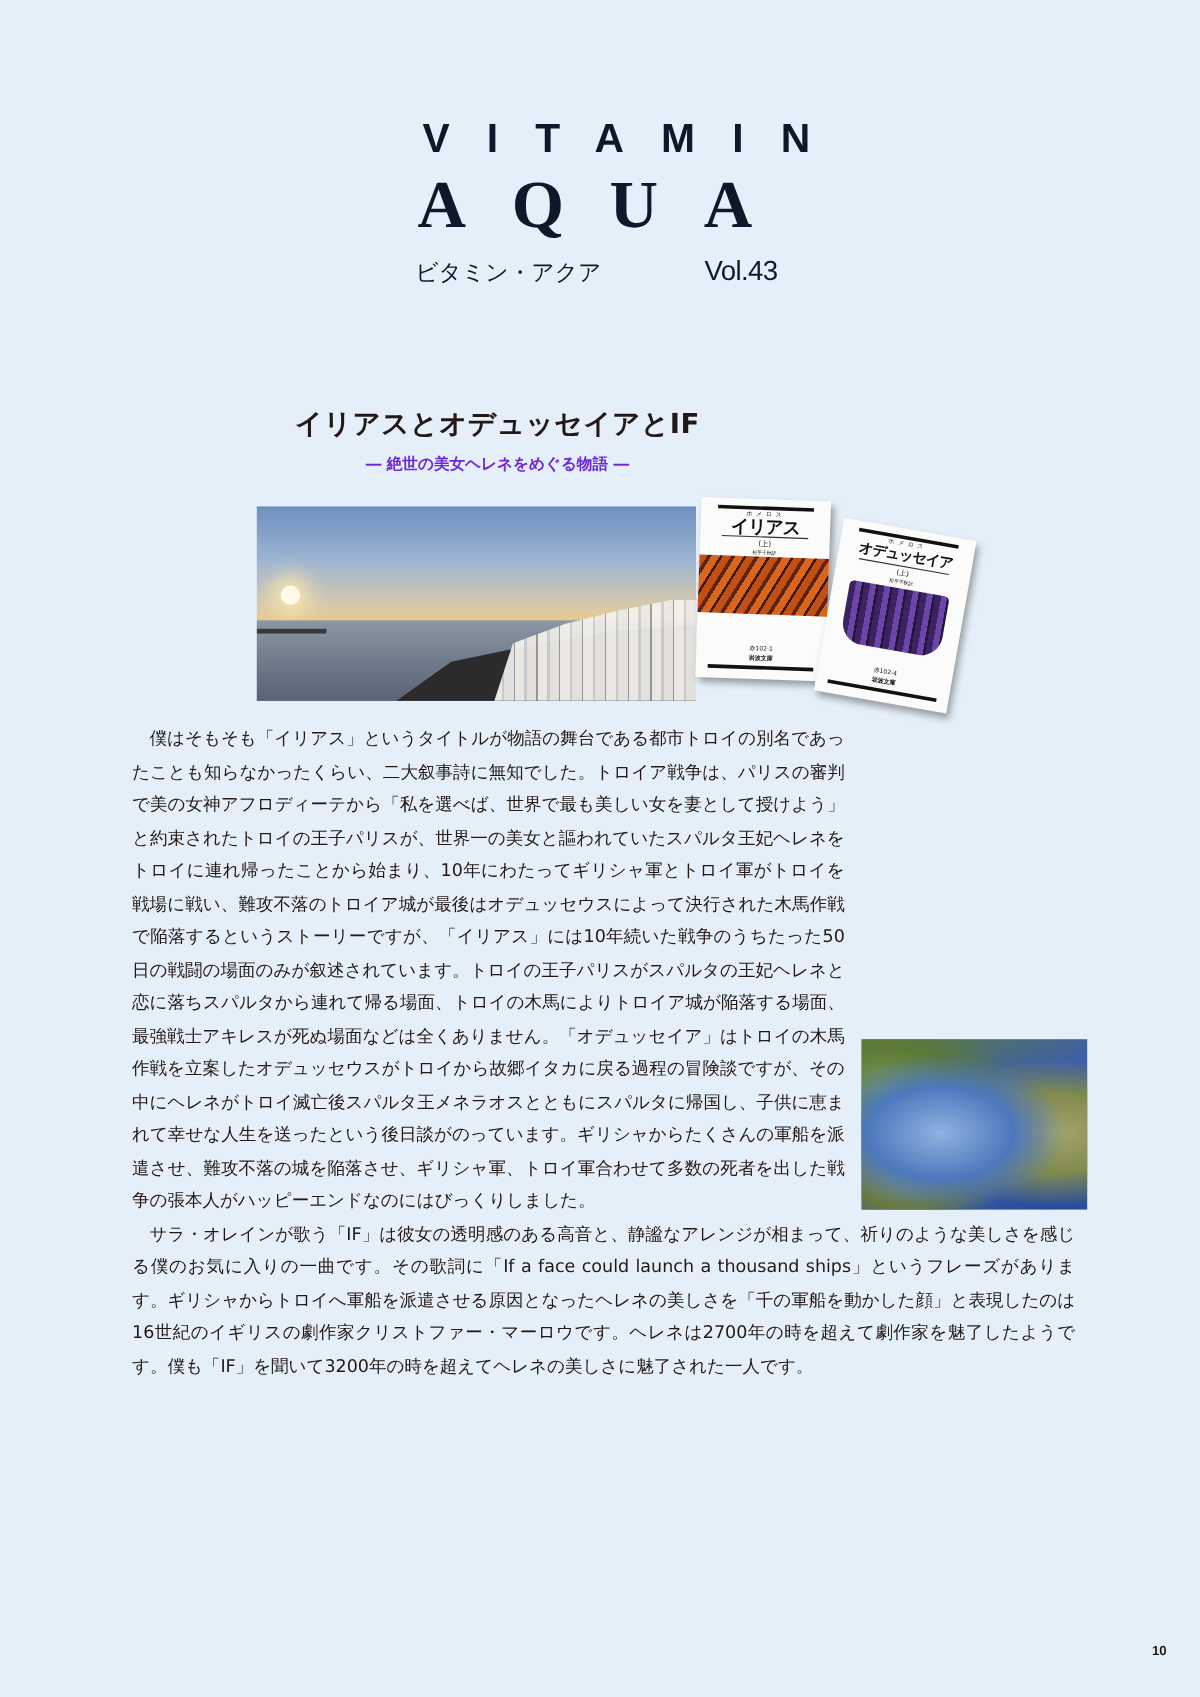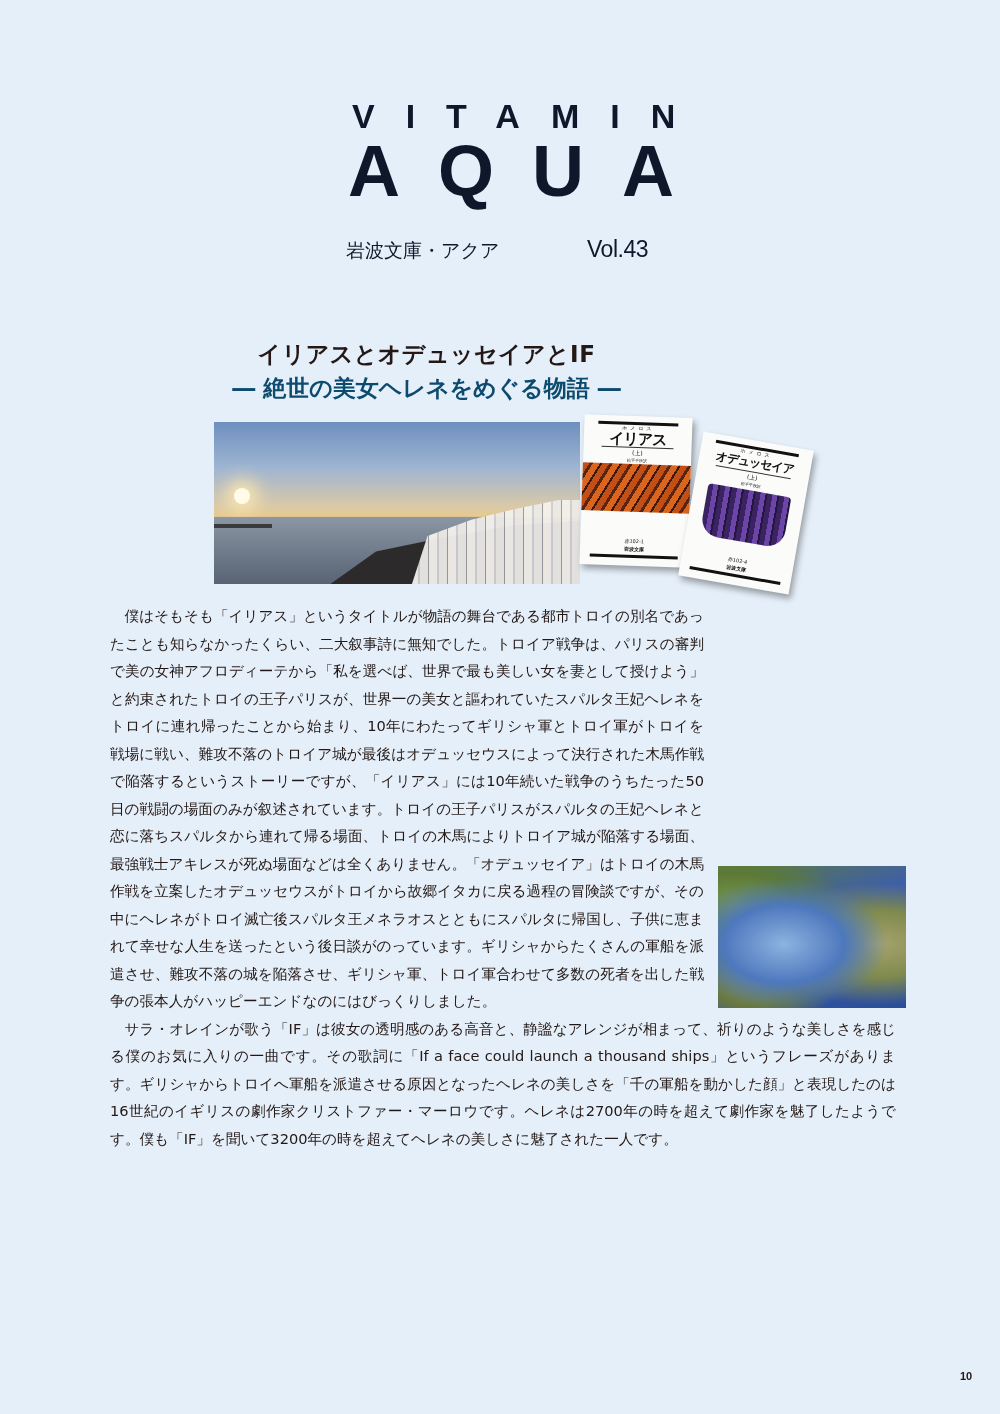--- a/index.html
+++ b/index.html
@@ -29,9 +29,9 @@
       padding-left: 6px;
     }
     .mast-aqua {
-      font-family: Liberation Sans, sans-serif;
-      font-weight: bold;
-      font-size: 72px;
+      font-family: Liberation Serif, serif;
+      font-weight: bold;
+      font-size: 56px;
       line-height: 66px;
       letter-spacing: 38px;
       white-space: nowrap;

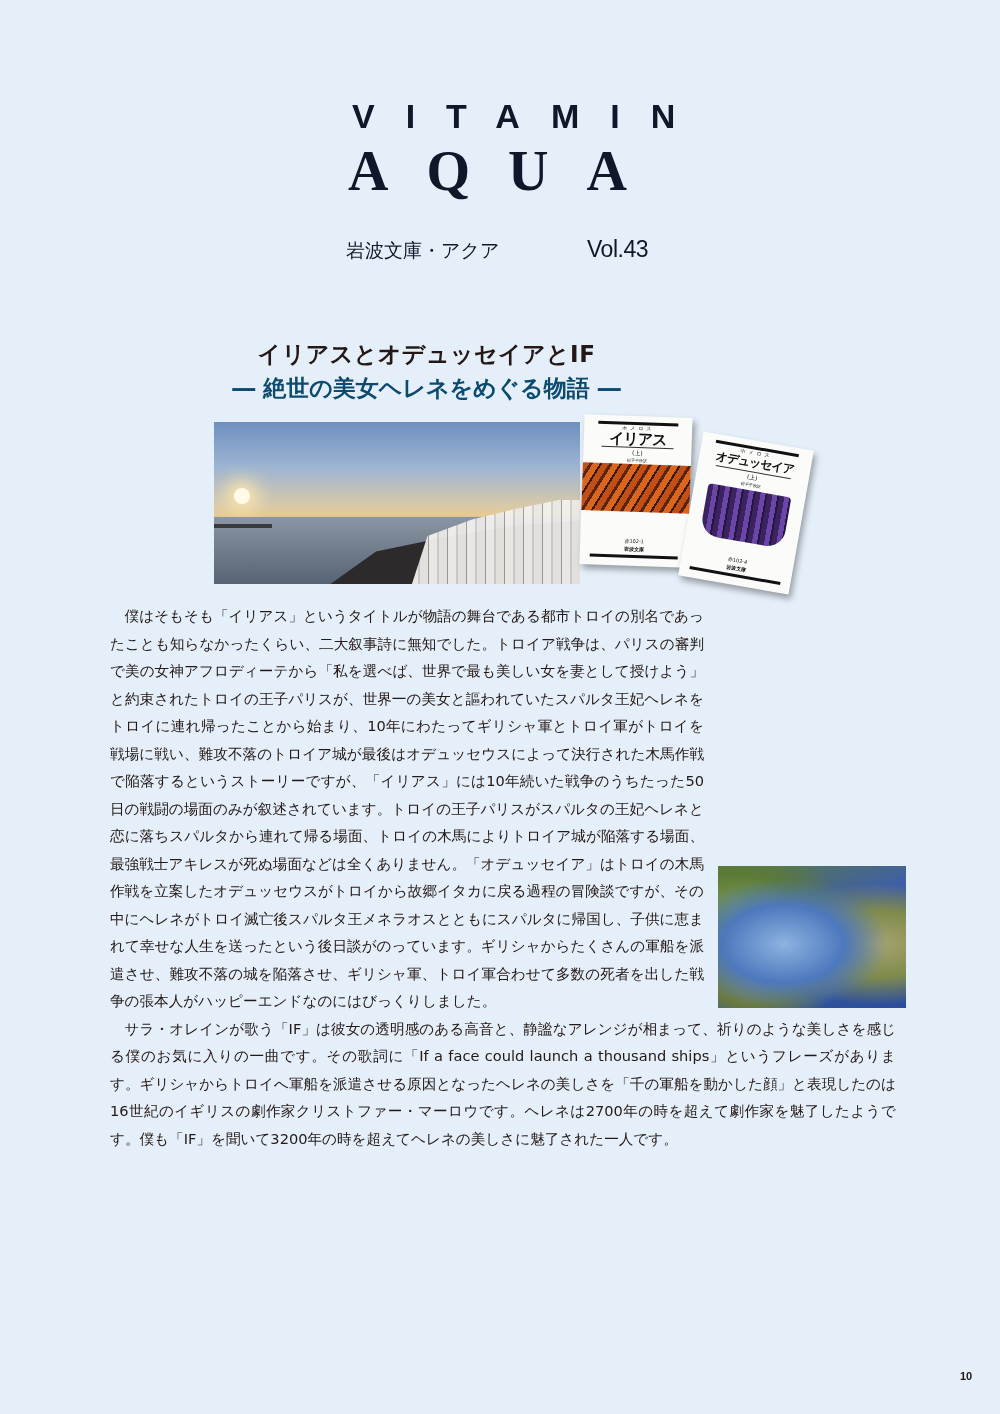--- a/index.html
+++ b/index.html
@@ -180,7 +180,7 @@
   <div class="mast-vitamin">VITAMIN</div>
   <div class="mast-aqua">AQUA</div>
   <div class="mast-sub">
-    <span class="mast-kana">岩波文庫・アクア</span>
+    <span class="mast-kana">ビタミン・アクア</span>
     <span class="mast-vol">Vol.43</span>
   </div>
 </header>

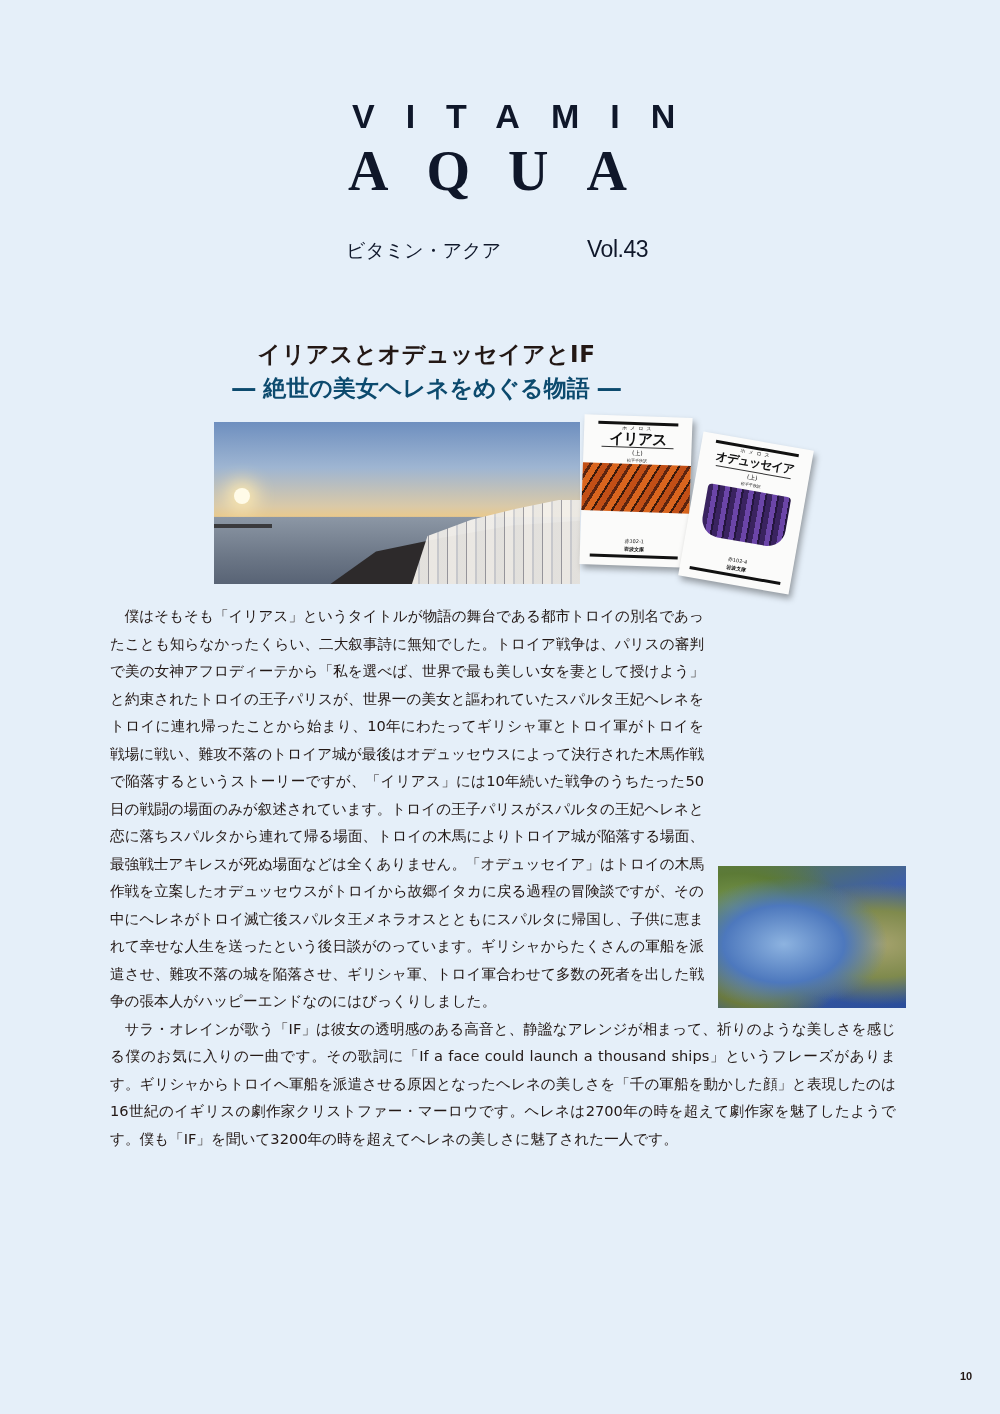--- a/index.html
+++ b/index.html
@@ -53,7 +53,6 @@
       font-family: "Liberation Sans", sans-serif;
       font-size: 23px;
       letter-spacing: -0.5px;
-      margin-top: 24px;
     }
     .headline {
       position: absolute;

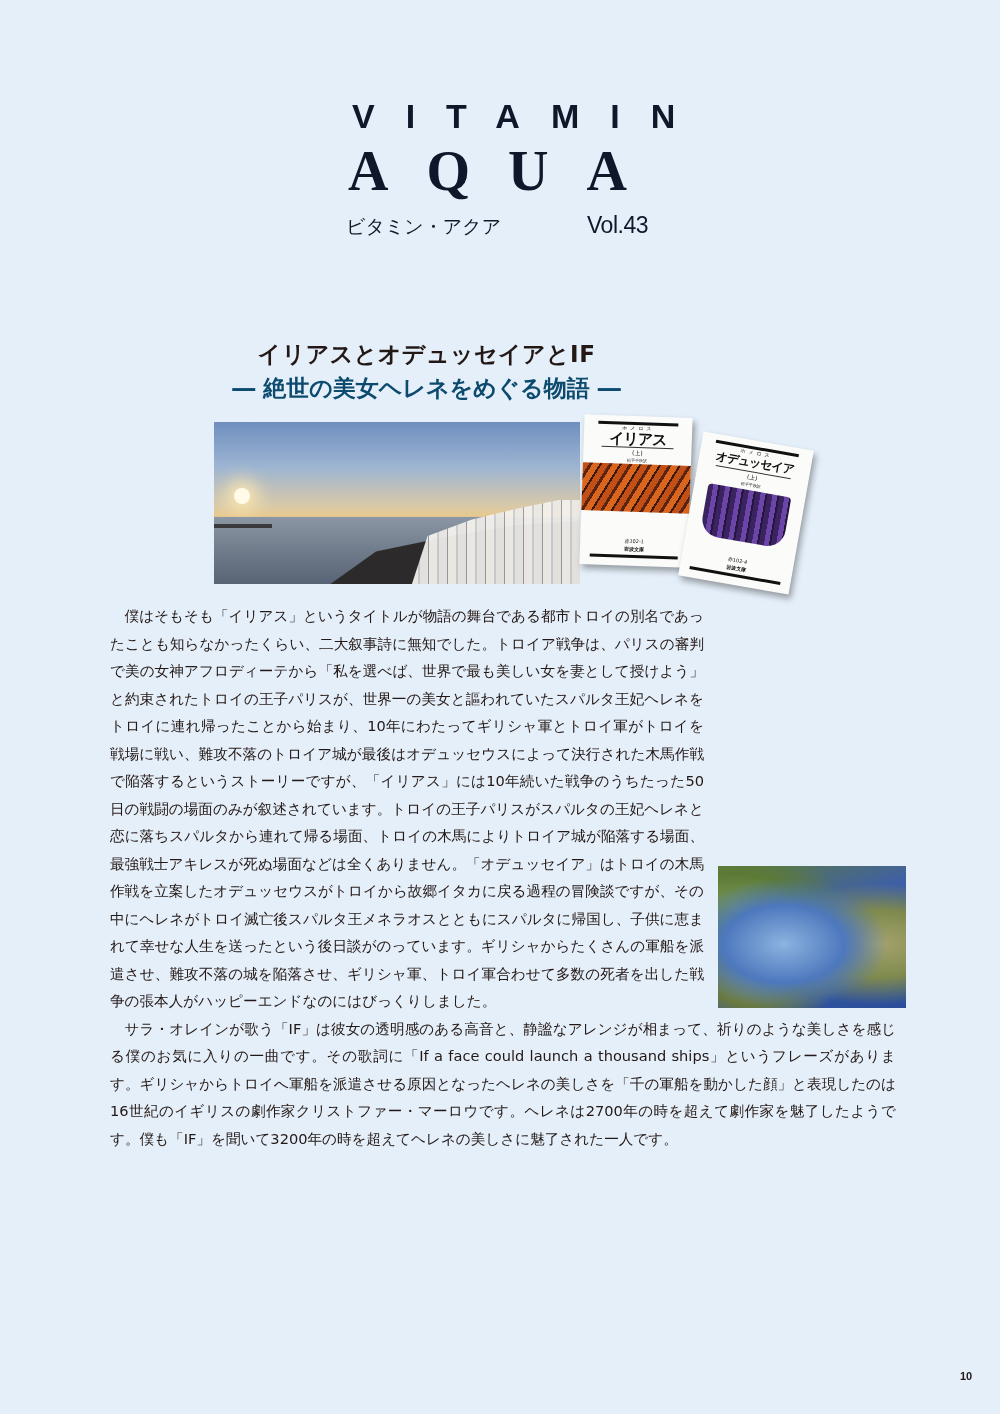--- a/index.html
+++ b/index.html
@@ -56,7 +56,7 @@
     }
     .headline {
       position: absolute;
-      left: 12px;
+      left: 0;
       width: 829px;
       top: 338px;
       text-align: center;

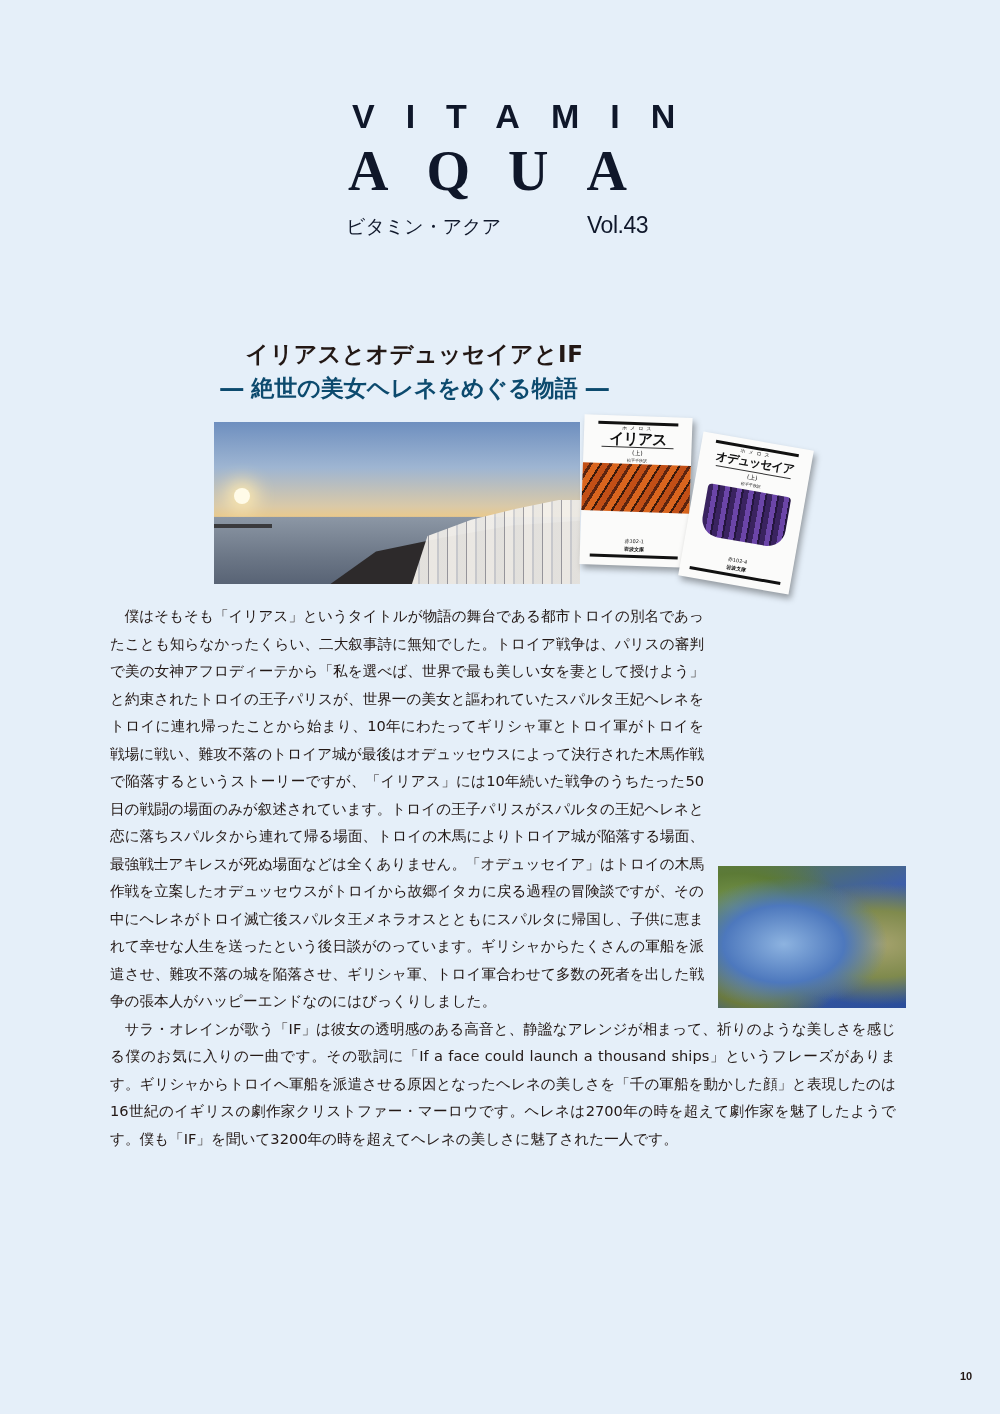--- a/index.html
+++ b/index.html
@@ -68,10 +68,10 @@
       letter-spacing: 0.5px;
     }
     .headline-sub {
-      font-size: 23px;
+      font-size: 13px;
       line-height: 28px;
       font-weight: bold;
-      color: #0c4a6e;
+      color: #6d28d9;
       margin-top: 4px;
     }
     .photo-santorini {

